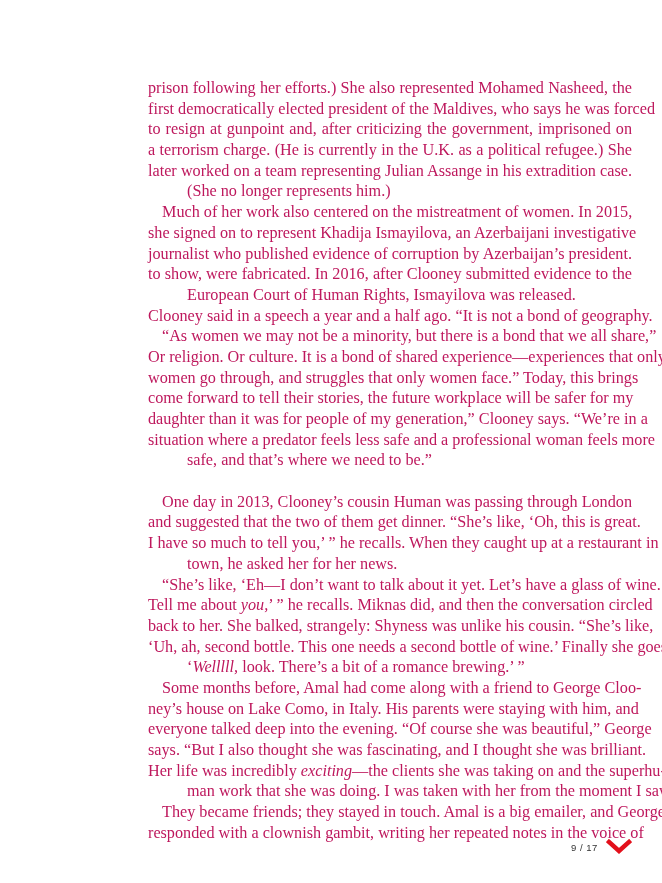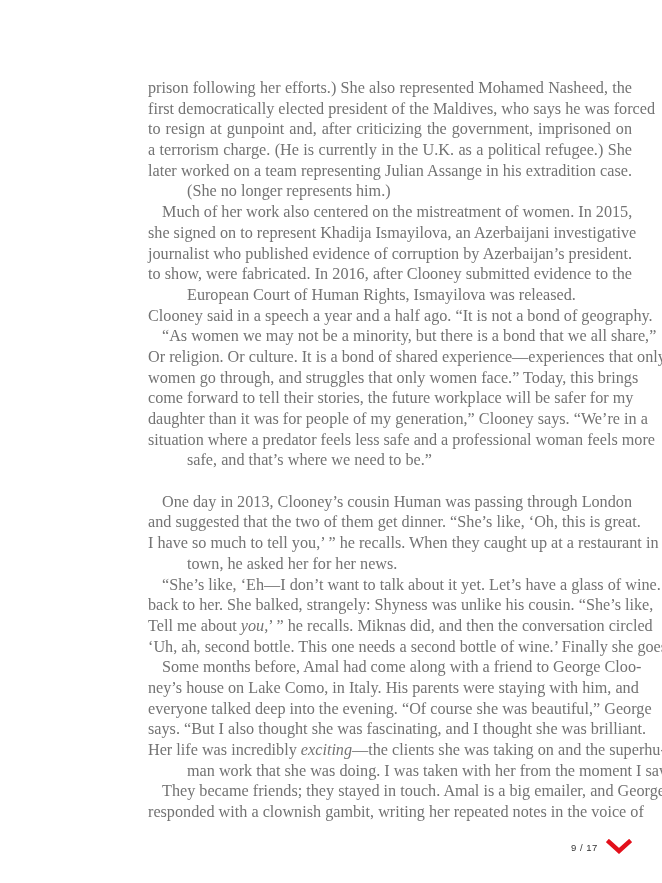--- a/index.html
+++ b/index.html
@@ -5,7 +5,7 @@
   html, body { margin:0; padding:0; background:#ffffff; }
   body { width:662px; height:883px; position:relative; overflow:hidden; }
   .page { position:absolute; left:148px; top:78px; width:484px; }
-  .line { font-family:"Liberation Serif", serif; font-size:16.2px; color:#737373; height:20.7px; line-height:20.7px; white-space:nowrap; text-align:justify; text-align-last:justify; }
+  .line { font-family:"Liberation Serif", serif; font-size:16.2px; color:#be185d; height:20.7px; line-height:20.7px; white-space:nowrap; text-align:justify; text-align-last:justify; }
   .line.last { text-align-last:left;margin-left:39px; }
   .line.indent { padding-left:14px; box-sizing:border-box; }
   .gap { height:20.7px; }

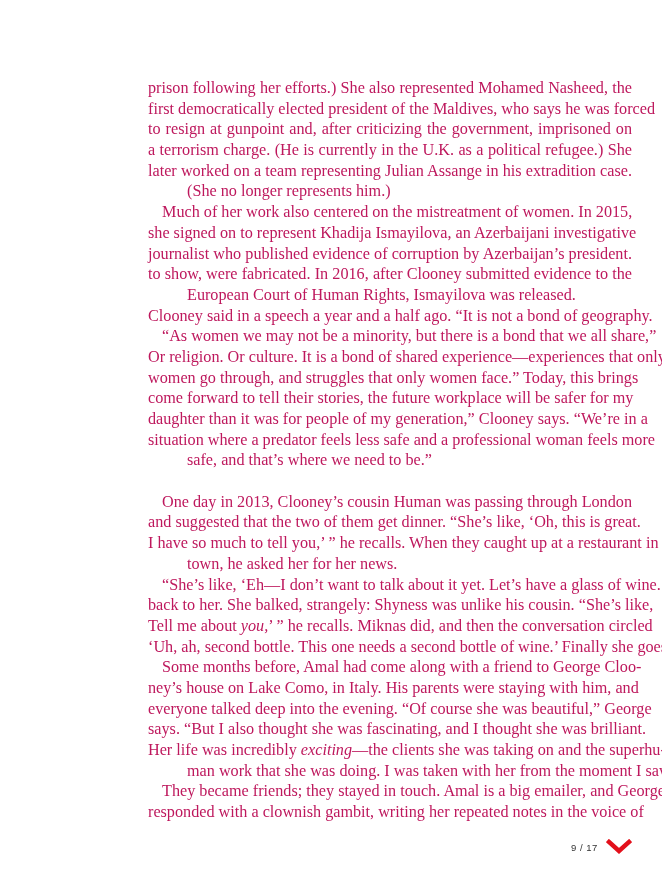--- a/index.html
+++ b/index.html
@@ -52,8 +52,8 @@
     </div>
     <div>
       <div class="line indent">“She’s like, ‘Eh—I don’t want to talk about it yet. Let’s have a glass of wine.</div>
+      <div class="line">Tell me about <em>you,</em>’ ” he recalls. Miknas did, and then the conversation circled</div>
       <div class="line">back to her. She balked, strangely: Shyness was unlike his cousin. “She’s like,</div>
-      <div class="line">Tell me about <em>you,</em>’ ” he recalls. Miknas did, and then the conversation circled</div>
       <div class="line">‘Uh, ah, second bottle. This one needs a second bottle of wine.’ Finally she goes,</div>
     </div>
     <div>

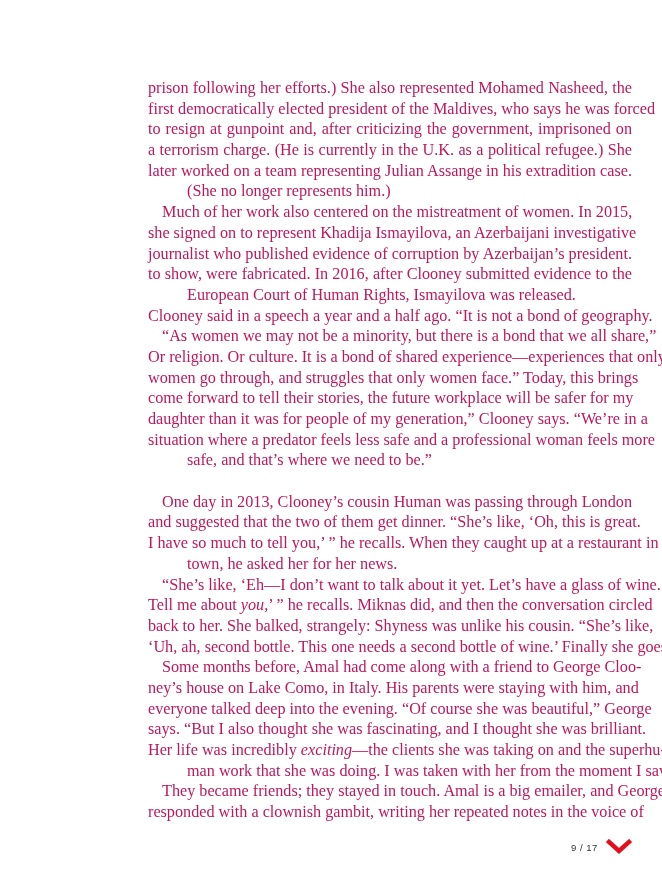--- a/index.html
+++ b/index.html
@@ -55,6 +55,7 @@
       <div class="line">Tell me about <em>you,</em>’ ” he recalls. Miknas did, and then the conversation circled</div>
       <div class="line">back to her. She balked, strangely: Shyness was unlike his cousin. “She’s like,</div>
       <div class="line">‘Uh, ah, second bottle. This one needs a second bottle of wine.’ Finally she goes,</div>
+      <div class="line last">‘<em>Welllll,</em> look. There’s a bit of a romance brewing.’ ”</div>
     </div>
     <div>
       <div class="line indent">Some months before, Amal had come along with a friend to George Cloo-</div>

